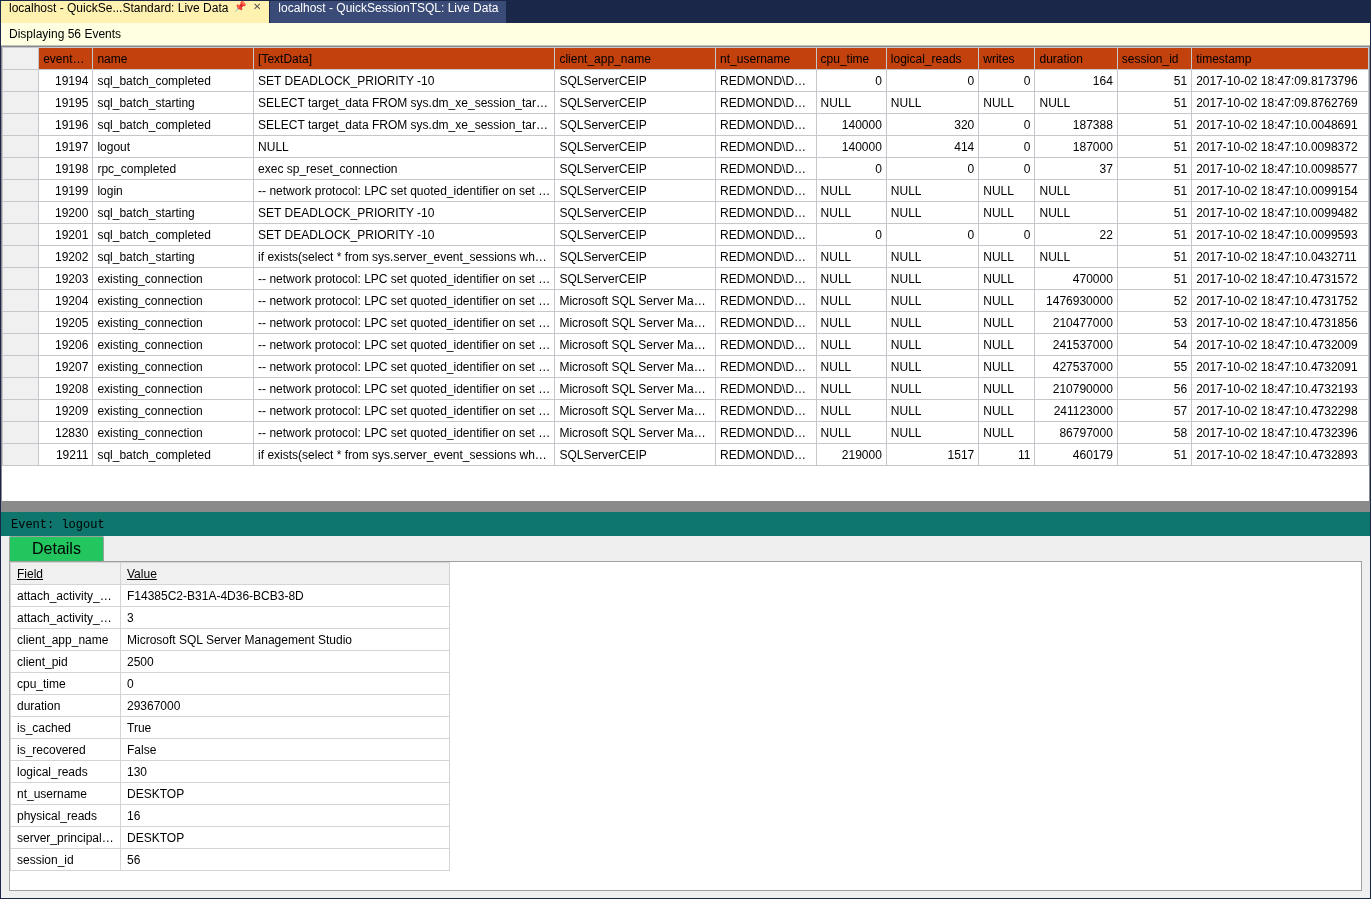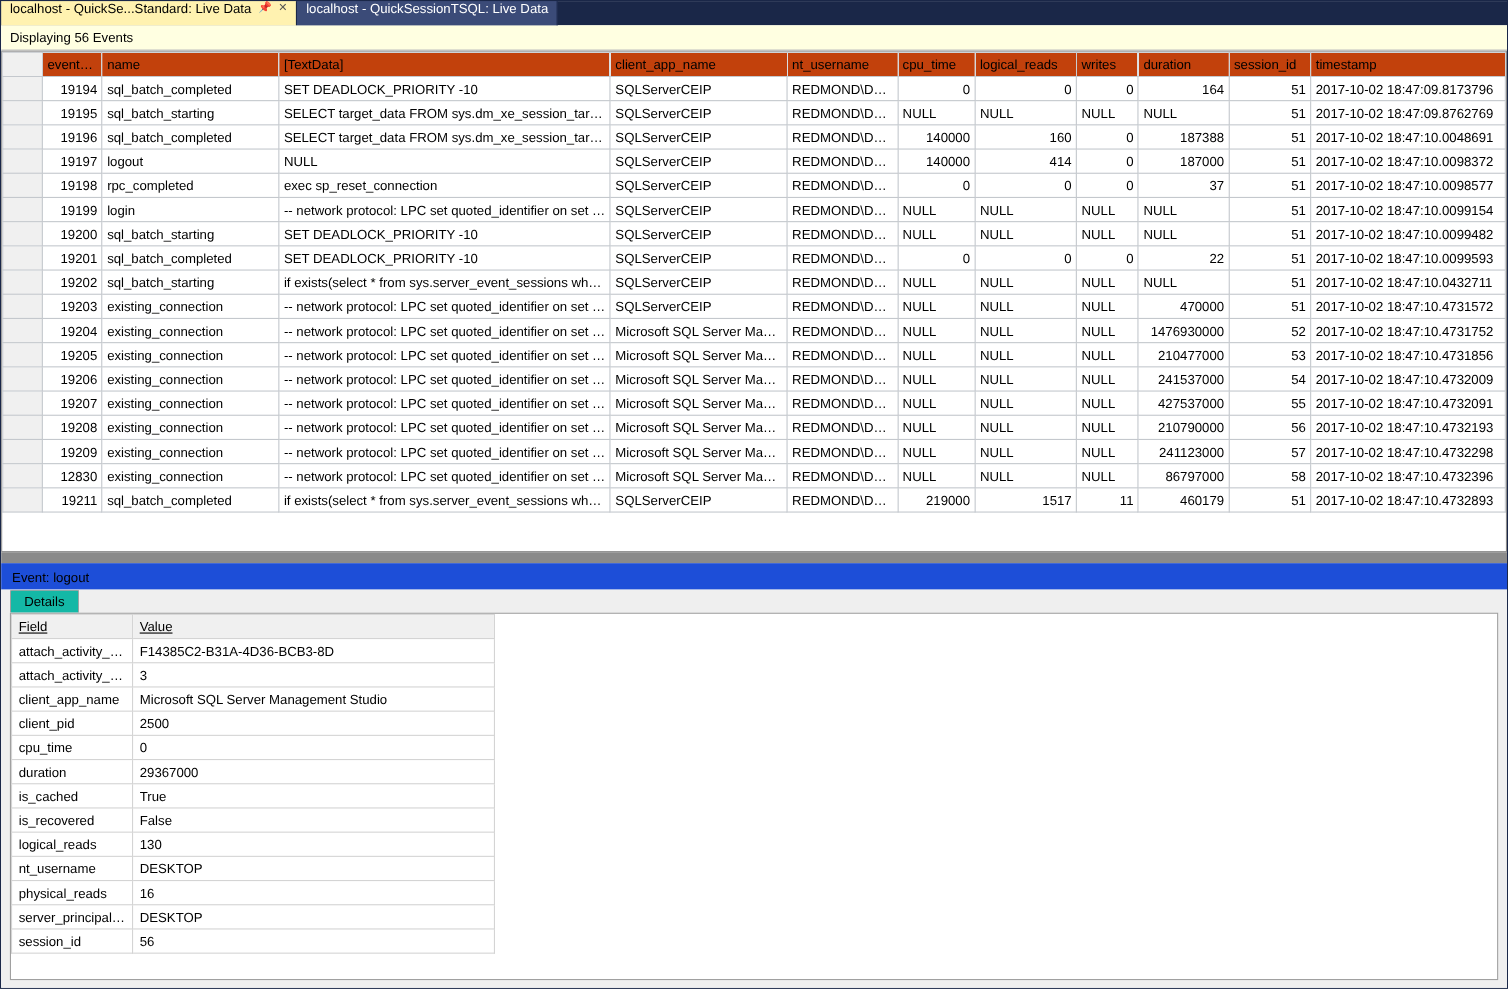--- a/index.html
+++ b/index.html
@@ -216,7 +216,7 @@
           <td>SQLServerCEIP</td>
           <td>REDMOND\DES...</td>
           <td class="num">140000</td>
-          <td class="num">160</td>
+          <td class="num">320</td>
           <td class="num">0</td>
           <td class="num">187388</td>
           <td class="num">51</td>

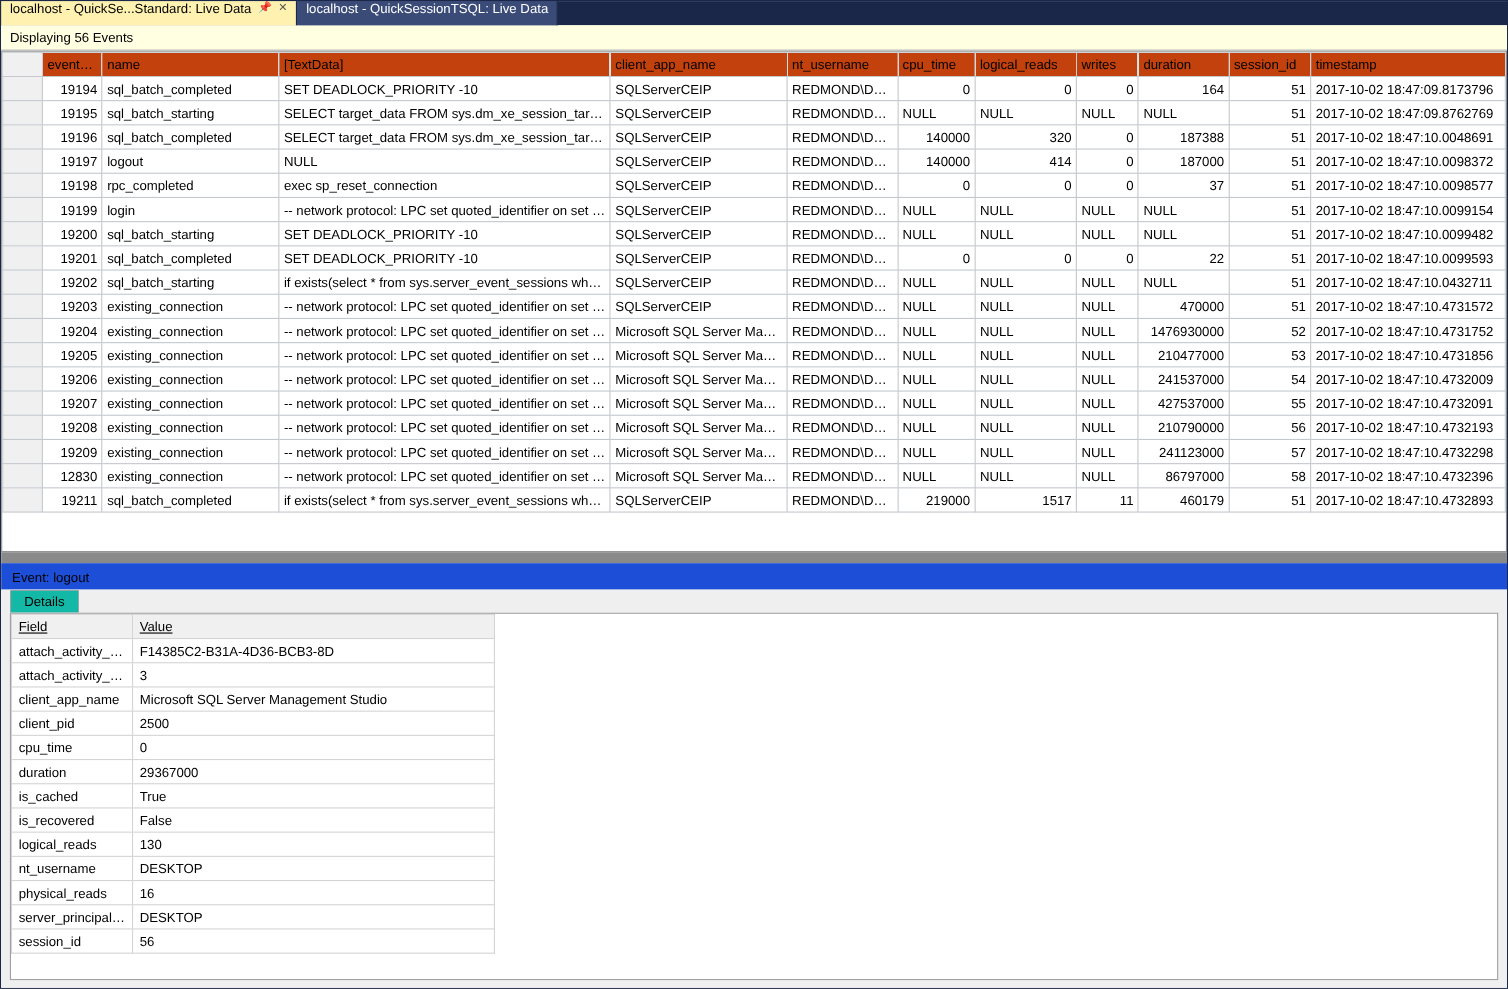--- a/index.html
+++ b/index.html
@@ -92,7 +92,8 @@
   .event-label {
     padding: 6px 10px 4px;
     font-size: 12px;
-    background: #1d4ed8;
+    background: #0f766e;
+    font-family: Liberation Mono, monospace;
   }
   .detail-tabs {
     display: flex;

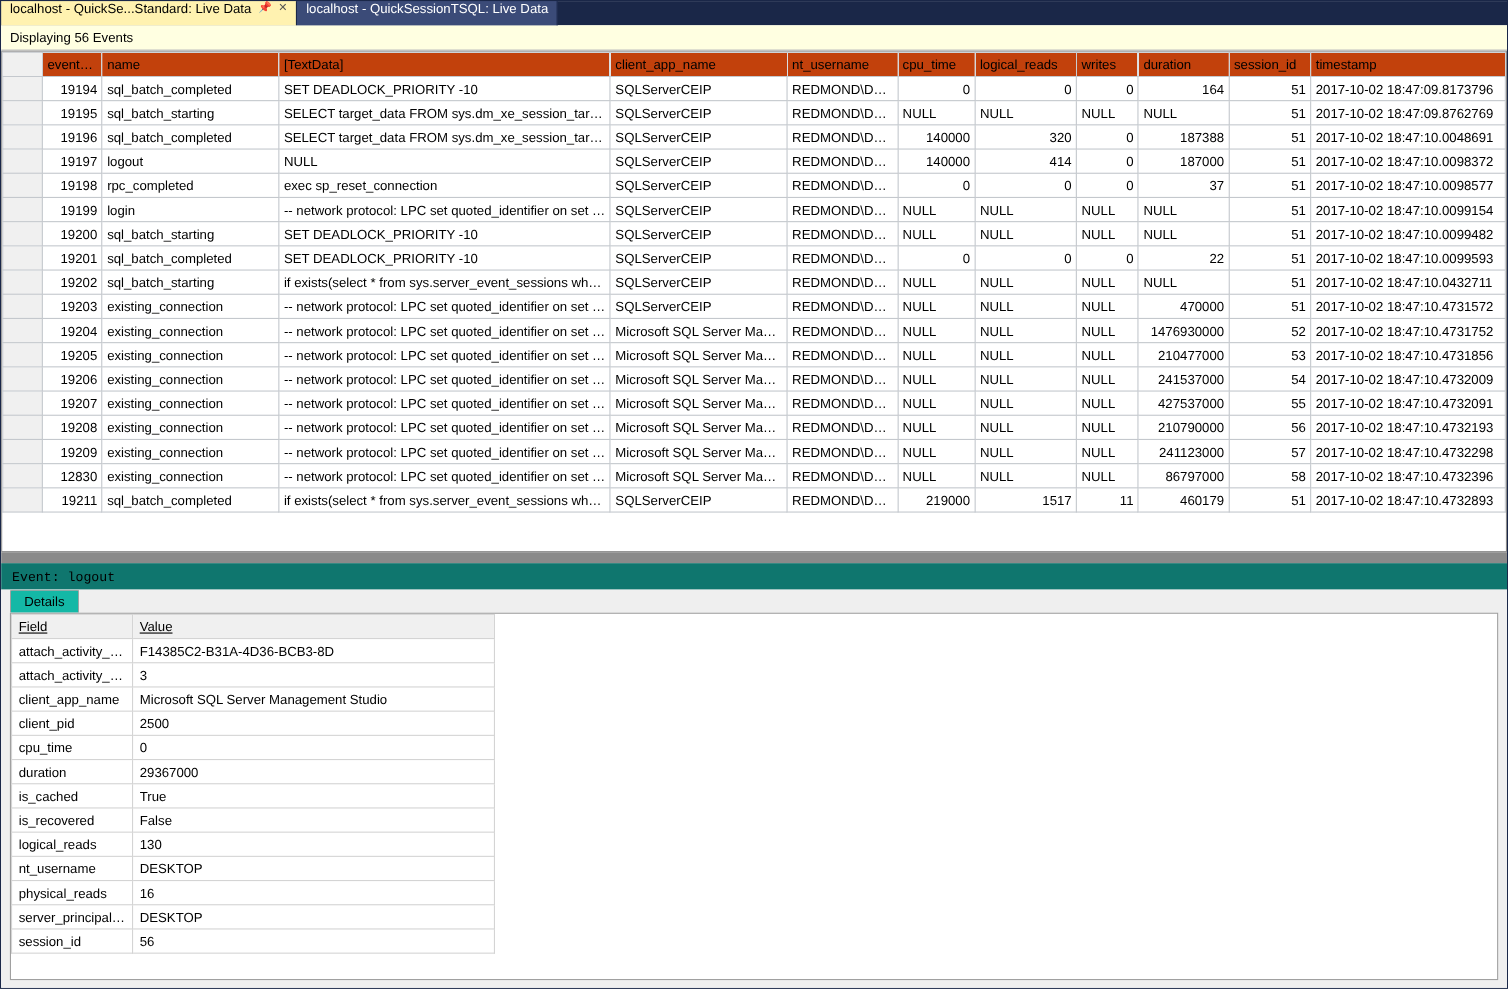--- a/index.html
+++ b/index.html
@@ -101,11 +101,11 @@
     background: #efefef;
   }
   .detail-tab {
-    background: #14b8a6;
+    background: #22c55e;
     border: 1px solid #a0a0a0;
     border-bottom: none;
-    padding: 3px 12px;
-    font-size: 12px;
+    padding: 3px 22px;
+    font-size: 16px;
     border-radius: 2px 2px 0 0;
   }
   .detail-body {

